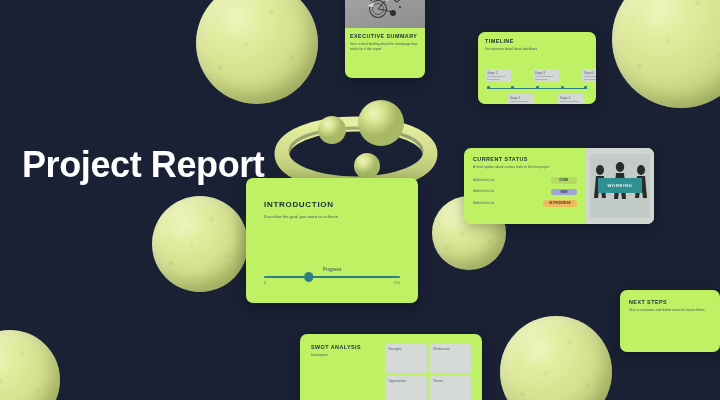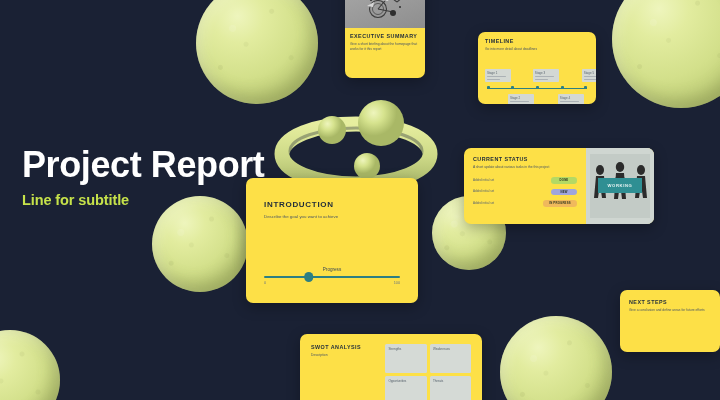--- a/index.html
+++ b/index.html
@@ -201,7 +201,6 @@
 
   <div id="headline">
     <div class="title">Project Report</div>
-    <div class="subtitle">Line for subtitle</div>
   </div>
 
   <div class="card" id="card-exec">

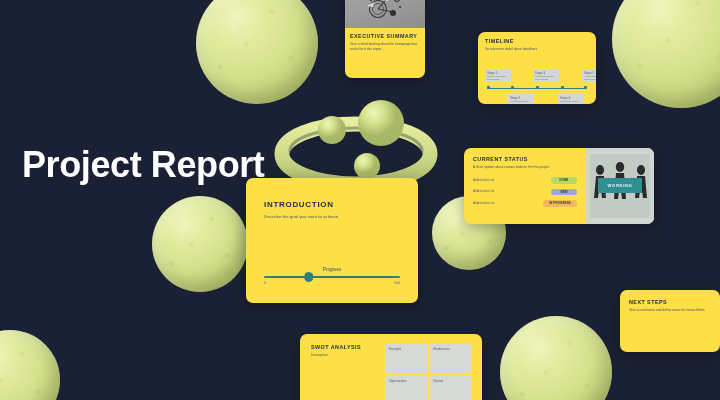--- a/index.html
+++ b/index.html
@@ -58,7 +58,7 @@
   
   .card {
     position: absolute;
-    background: #fde047;
+    background: #bef264;
     border-radius: 7px;
     box-shadow: 0 4px 14px rgba(0,0,0,.28);
     overflow: hidden;

